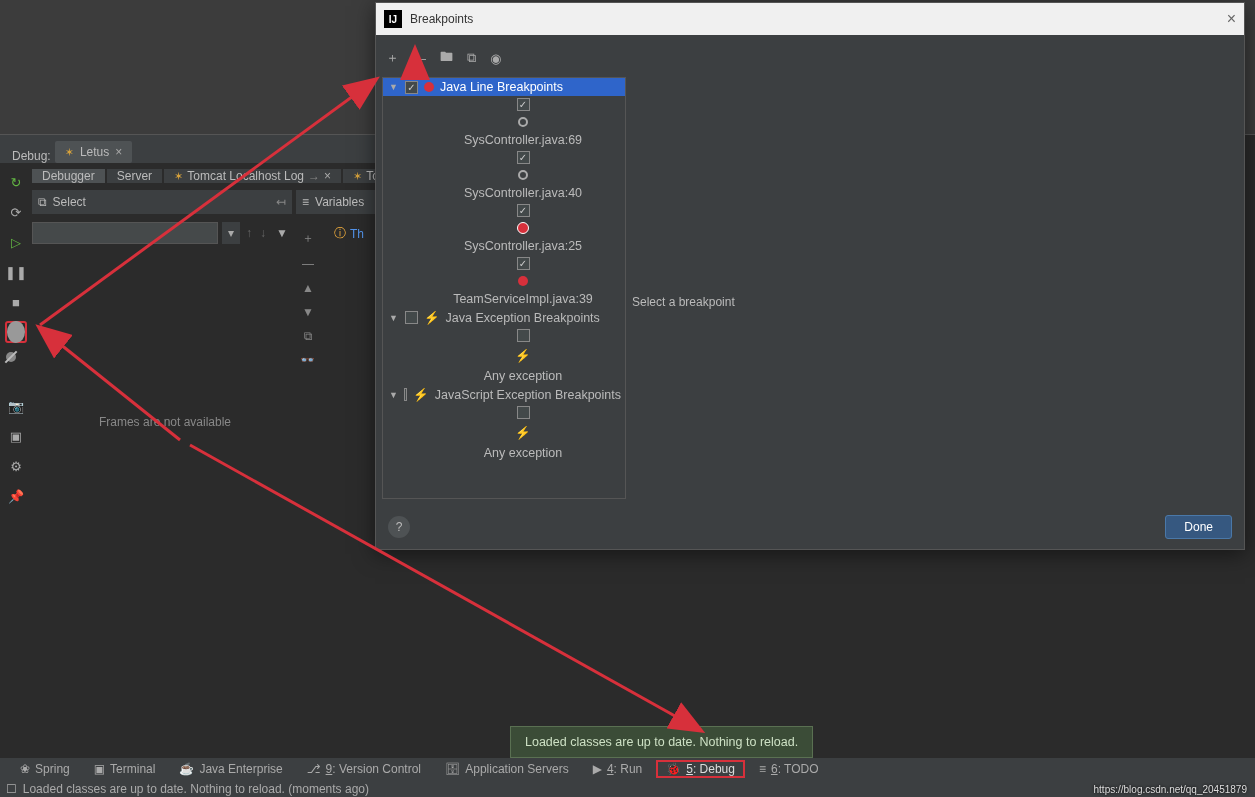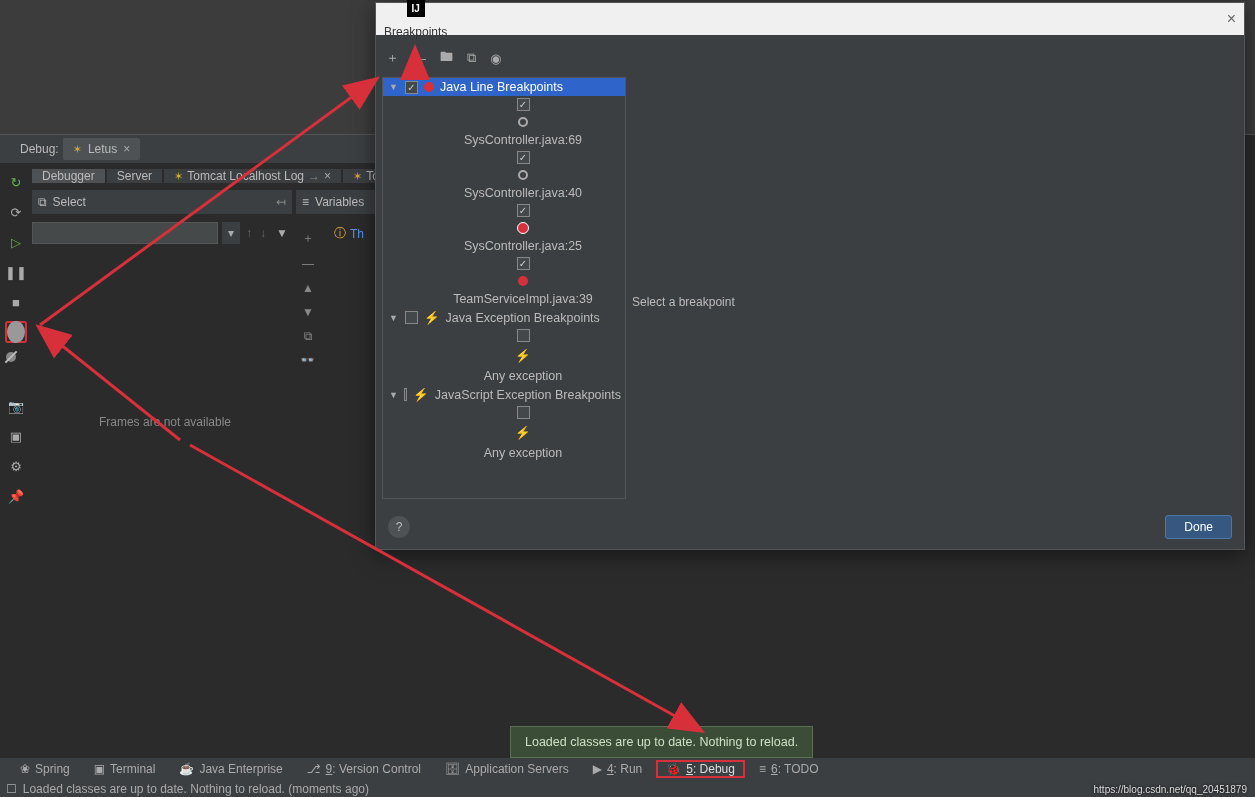--- a/index.html
+++ b/index.html
@@ -36,7 +36,7 @@
   
   .dialog { position:absolute; left:375px; top:2px; width:870px; height:548px; background:#3c3f41; border:1px solid #555; box-shadow:0 4px 20px rgba(0,0,0,0.5); display:flex; flex-direction:column; }
   .dlg-title { height:32px; background:#f0f0f0; color:#333; display:flex; align-items:center; padding:0 8px; justify-content:space-between; }
-  .dlg-title-left { display:flex; align-items:center; gap:8px;flex-direction:column; }
+  .dlg-title-left { display:flex; align-items:center; gap:8px; }
   .ij-badge { background:#000; color:#fff; width:18px; height:18px; display:flex; align-items:center; justify-content:center; font-weight:bold; font-size:10px; }
   .dlg-body { flex:1; display:flex; }
   .dlg-left { width:256px; display:flex; flex-direction:column; padding:10px 6px 6px 6px; }

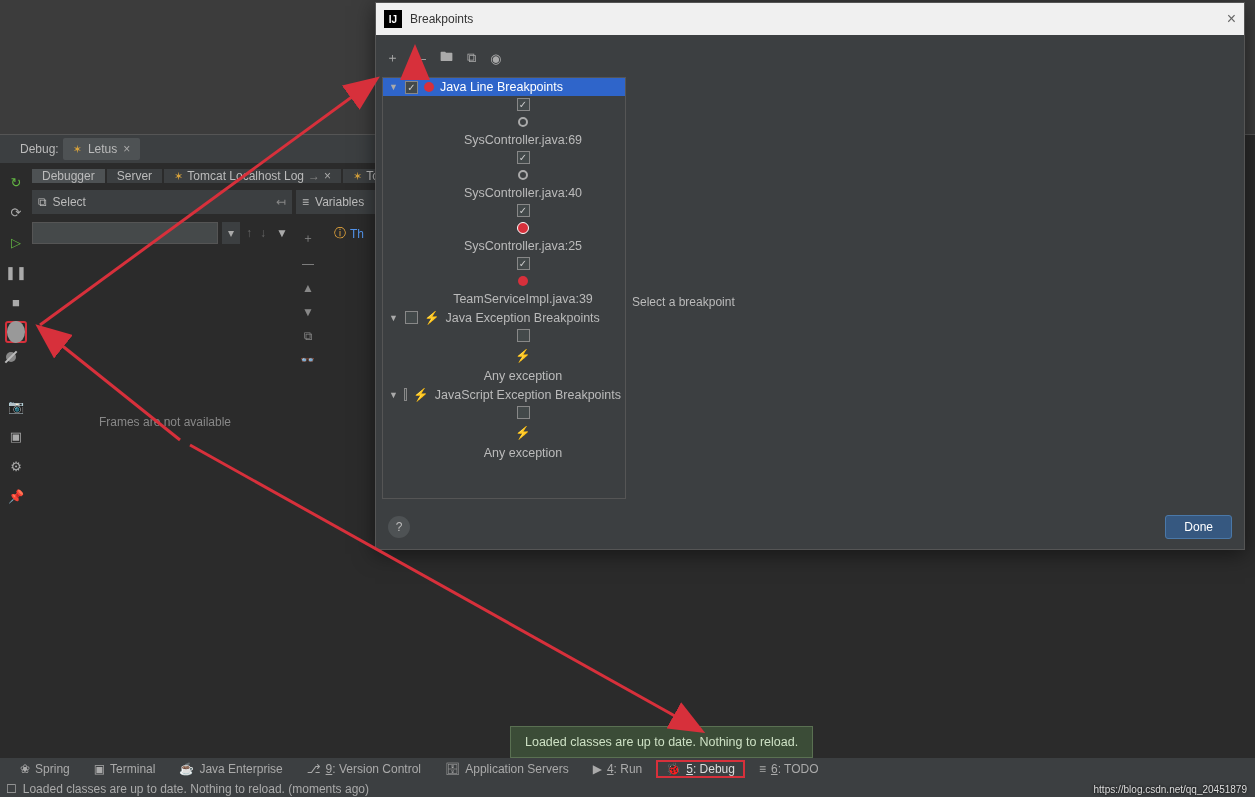--- a/index.html
+++ b/index.html
@@ -5,7 +5,7 @@
   * { box-sizing: border-box; margin: 0; padding: 0; font-family: "Segoe UI", Arial, sans-serif; }
   body { width:1255px; height:797px; background:#2b2b2b; color:#bbbbbb; font-size:12px; position:relative; overflow:hidden; }
   .editor-bg { position:absolute; left:0; top:0; width:1255px; height:135px; background:#3c3c3c; border-bottom:1px solid #555; }
-  .debug-bar { position:absolute; left:0; top:135px; width:375px; height:28px; background:#3c3f41; display:flex; align-items:center; gap:4px; padding-left:20px; }
+  .debug-bar { position:absolute; left:0; top:135px; width:375px; height:28px; background:#3c3f41; display:flex; align-items:flex-end; gap:4px; padding-left:12px; }
   .debug-lbl { color:#bbb; }
   .debug-tab { background:#4e5254; padding:4px 10px; display:flex; align-items:center; gap:6px; border-radius:2px; }
   .tc-icon { color:#d8a33c; font-size:11px; }

